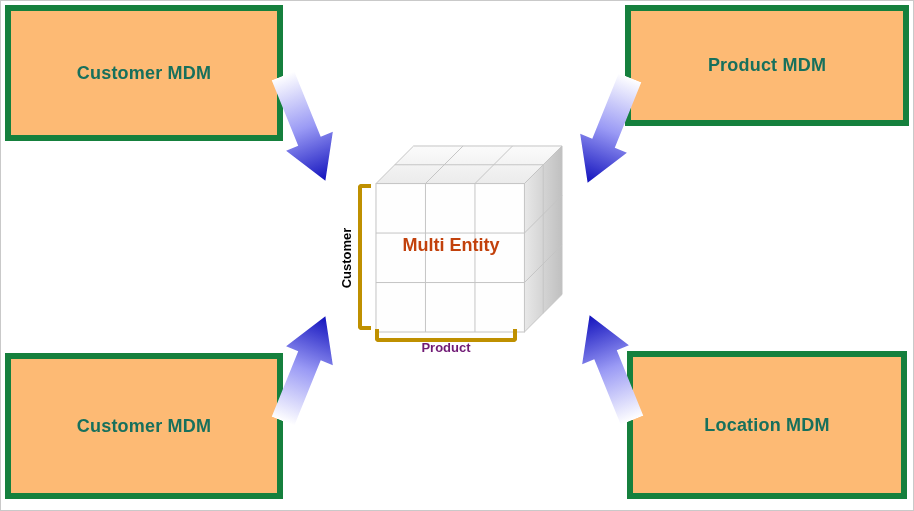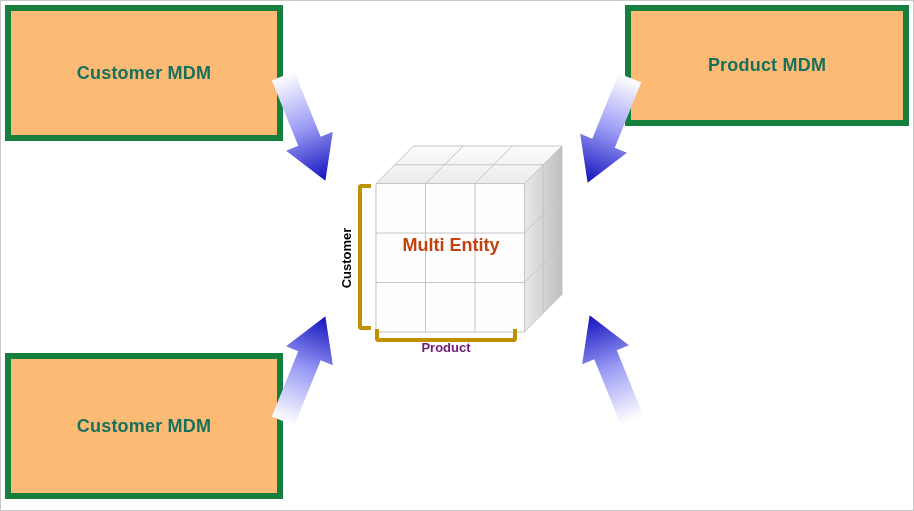--- a/index.html
+++ b/index.html
@@ -82,6 +82,9 @@
   </div>
   <div class="mdm-box box-bl">
     <span class="mdm-box-label">Customer MDM</span>
+  </div>
+  <div class="mdm-box box-br">
+    <span class="mdm-box-label">Location MDM</span>
   </div>
 
   <div class="arrow arrow-tl">

